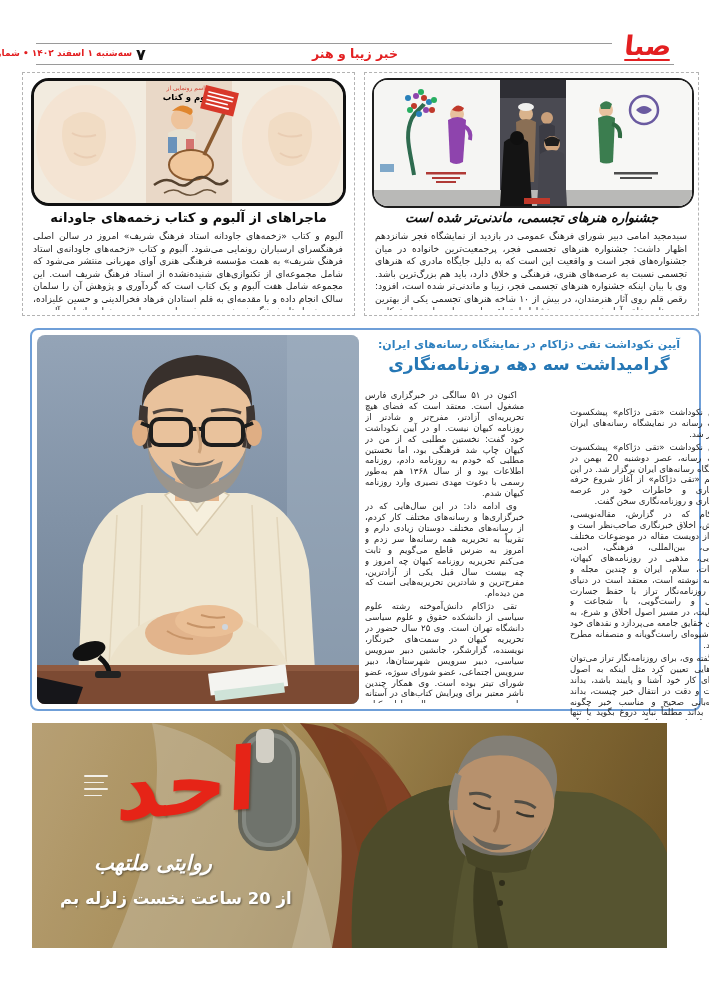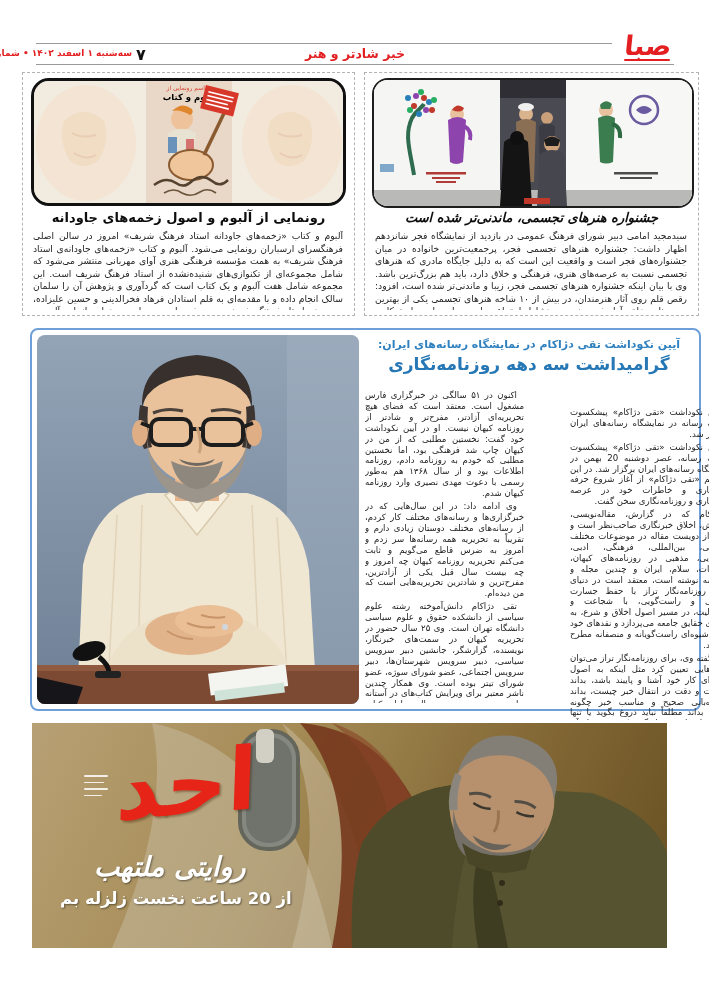--- a/index.html
+++ b/index.html
@@ -60,7 +60,7 @@
   <div class="abs logo-underline" style="left:624px;top:59px;width:46px;"></div>
   <div class="abs page-num rtl" style="left:136px;top:45px;">۷</div>
   <div class="abs date-line rtl" style="left:20px;top:48px;width:112px;text-align:left;">سه‌شنبه ۱ اسفند ۱۴۰۲ • شماره ۱۶۰۳</div>
-  <div class="abs section-title rtl" style="left:280px;top:46px;width:150px;">خبر شادتر و هنر</div>
+  <div class="abs section-title rtl" style="left:280px;top:46px;width:150px;">خبر زیبا و هنر</div>
 </div>
 
 <div class="abs news-box" style="left:364px;top:72px;width:333px;height:242px;">

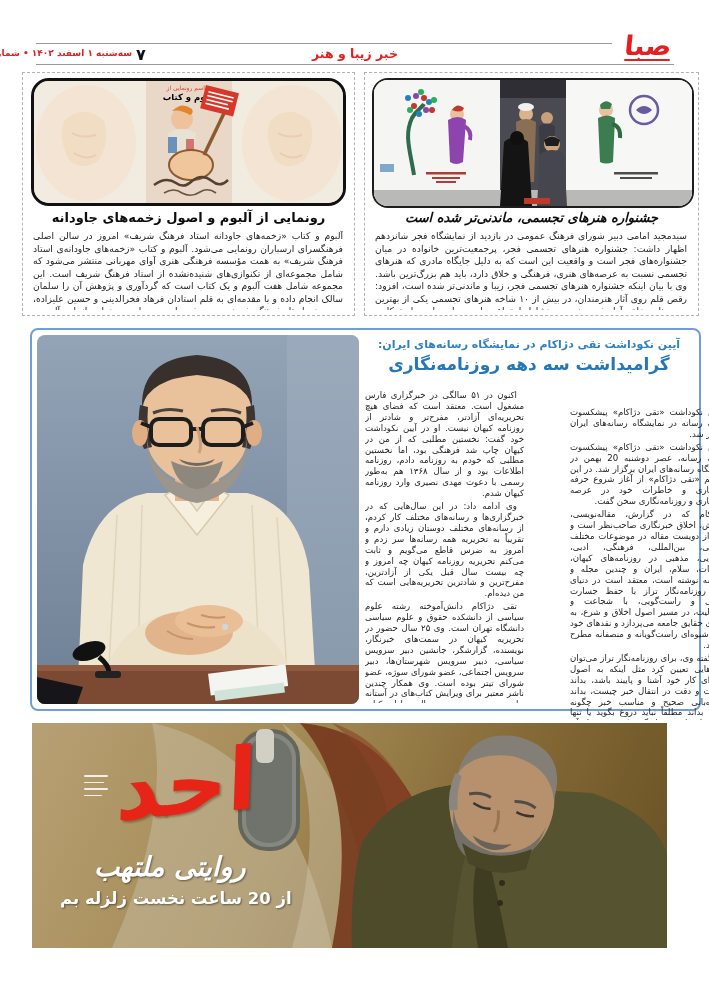--- a/index.html
+++ b/index.html
@@ -174,7 +174,7 @@
       <path d="M130 112 q10 -6 18 0 q9 5 18 -1 q8 -5 16 1" stroke="#6b543c" stroke-width="1.6" fill="none"></path>
     </svg>
   </div>
-  <div class="abs news-title rtl" style="left:0;top:137px;width:331px;">رونمایی از آلبوم و اصول زخمه‌های جاودانه</div>
+  <div class="abs news-title rtl" style="left:0;top:137px;width:331px;">ماجراهای از آلبوم و کتاب زخمه‌های جاودانه</div>
   <div class="abs news-body rtl" style="left:10px;top:157px;width:310px;height:80px;overflow:hidden;">آلبوم و کتاب «زخمه‌های جاودانه استاد فرهنگ شریف» امروز در سالن اصلی فرهنگسرای ارسباران رونمایی می‌شود. آلبوم و کتاب «زخمه‌های جاودانه‌ی استاد فرهنگ شریف» به همت مؤسسه فرهنگی هنری آوای مهربانی منتشر می‌شود که شامل مجموعه‌ای از تکنوازی‌های شنیده‌نشده از استاد فرهنگ شریف است. این مجموعه شامل هفت آلبوم و یک کتاب است که گردآوری و پژوهش آن را سلمان سالک انجام داده و با مقدمه‌ای به قلم استادان فرهاد فخرالدینی و حسین علیزاده، در وصف استاد فرهنگ شریف مزین شده است. مراسم رونمایی از این آلبوم و کتاب امروز از ساعت ۱۸ در سالن اصلی فرهنگسرای ارسباران برگزار می‌شود. تسنیم</div>
 </div>
 

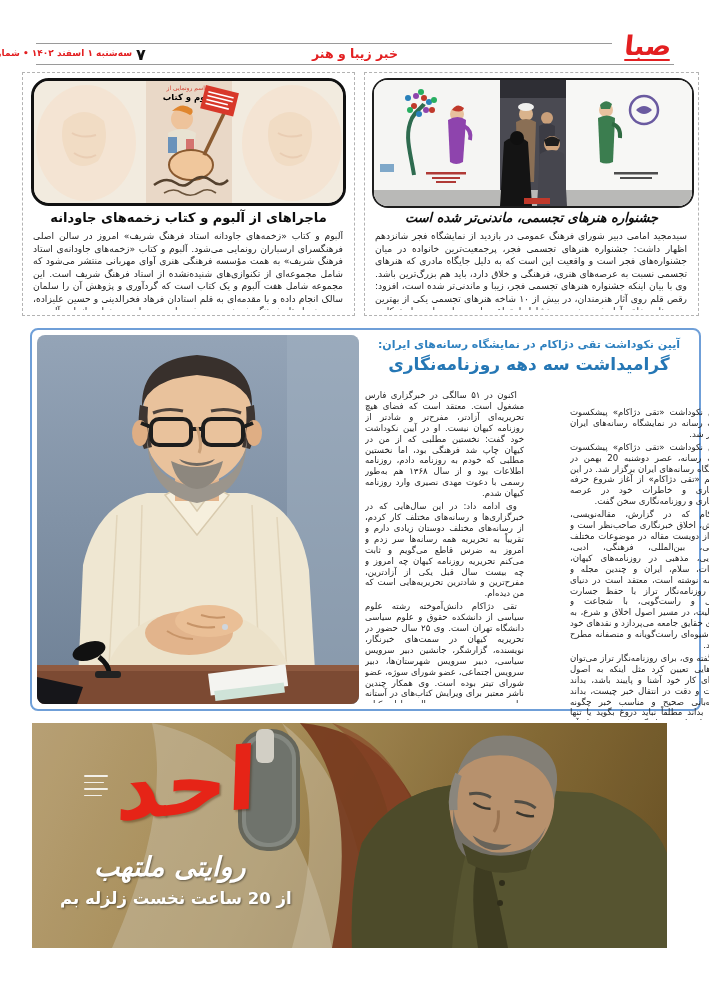--- a/index.html
+++ b/index.html
@@ -46,7 +46,7 @@
     transform:rotate(-5deg) skewX(-7deg);
     text-shadow:2px 2px 2px rgba(60,30,0,.35);
   }
-  .ad-tagline{color:#ffffff;font-weight:bold;font-size:27px;font-style:italic;text-shadow:1px 1px 2px rgba(0,0,0,.45);white-space:nowrap;}
+  .ad-tagline{color:#ffffff;font-weight:bold;font-size:21px;font-style:italic;text-shadow:1px 1px 2px rgba(0,0,0,.45);white-space:nowrap;}
   .ad-subtitle{color:#ffffff;font-weight:bold;font-size:16.5px;text-shadow:1px 1px 2px rgba(0,0,0,.45);white-space:nowrap;}
   .credit-mark{background:rgba(255,255,255,.85);height:1.5px;border-radius:1px;}
 </style>

